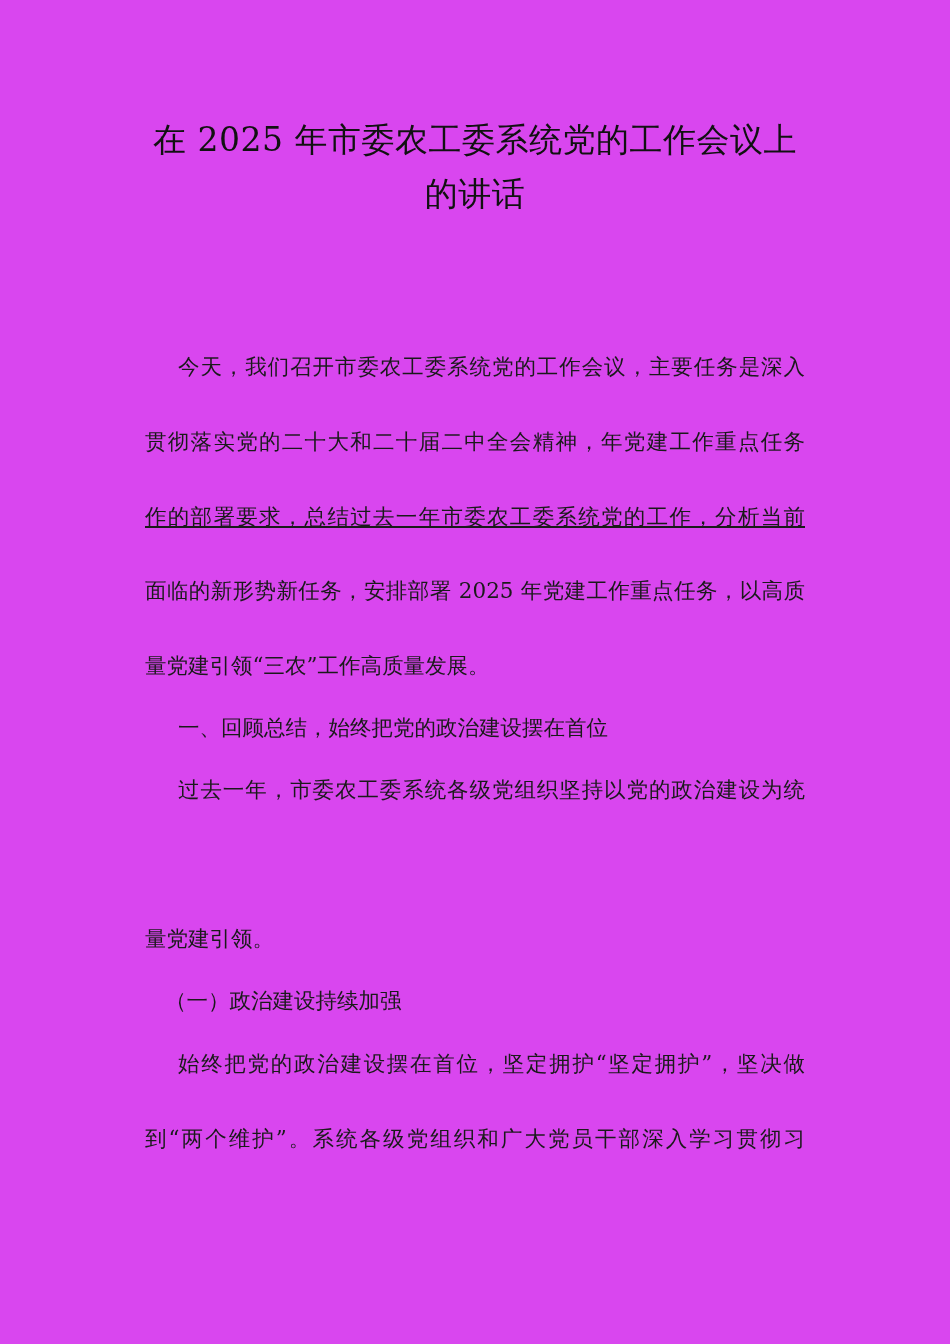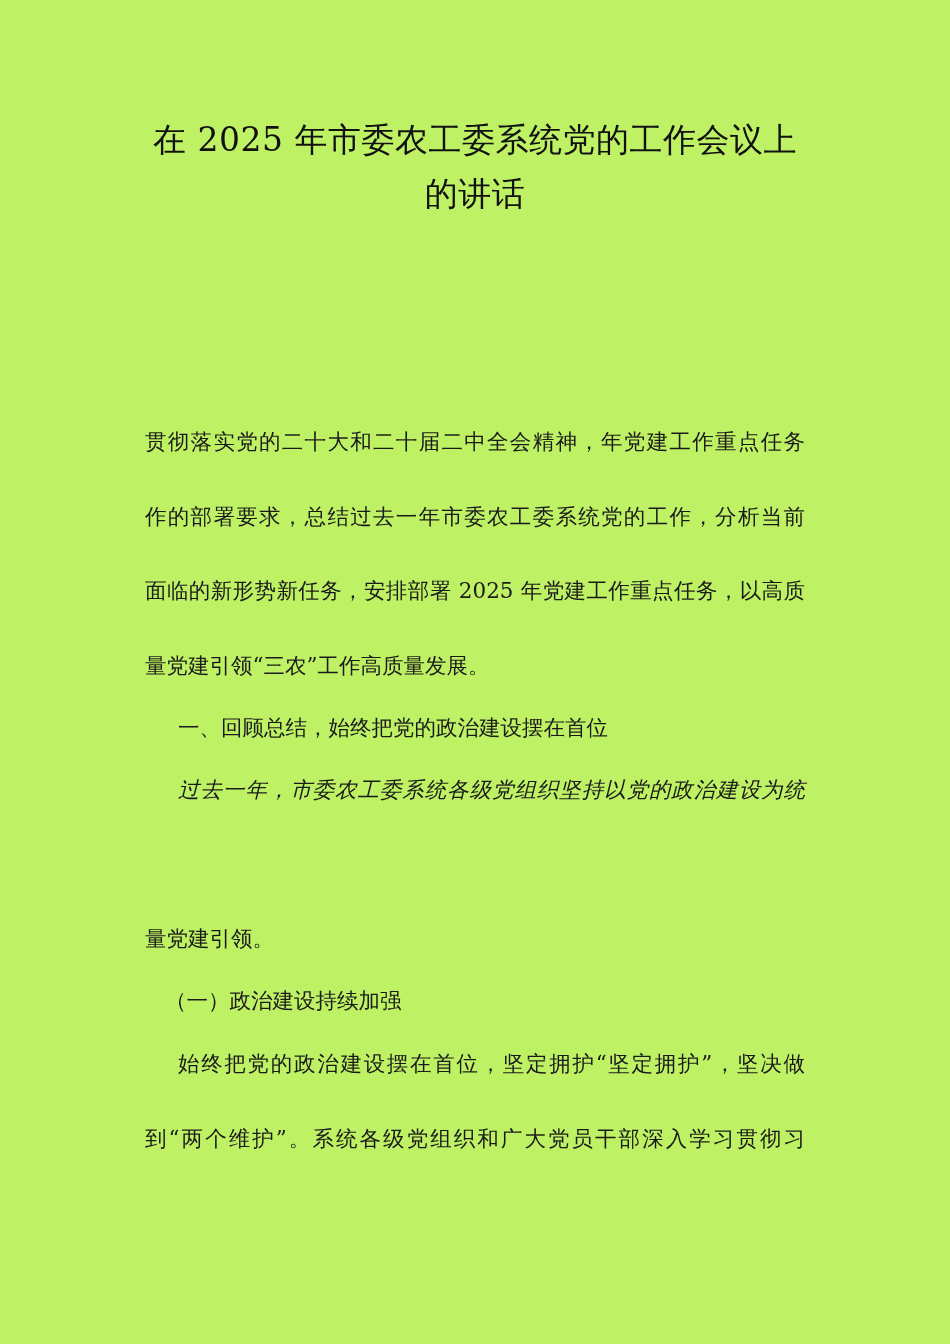--- a/index.html
+++ b/index.html
@@ -21,7 +21,7 @@
       top: 0;
       width: 950px;
       height: 1344px;
-      background: #bef264;
+      background: #d946ef;
     }
     .title {
       position: absolute;

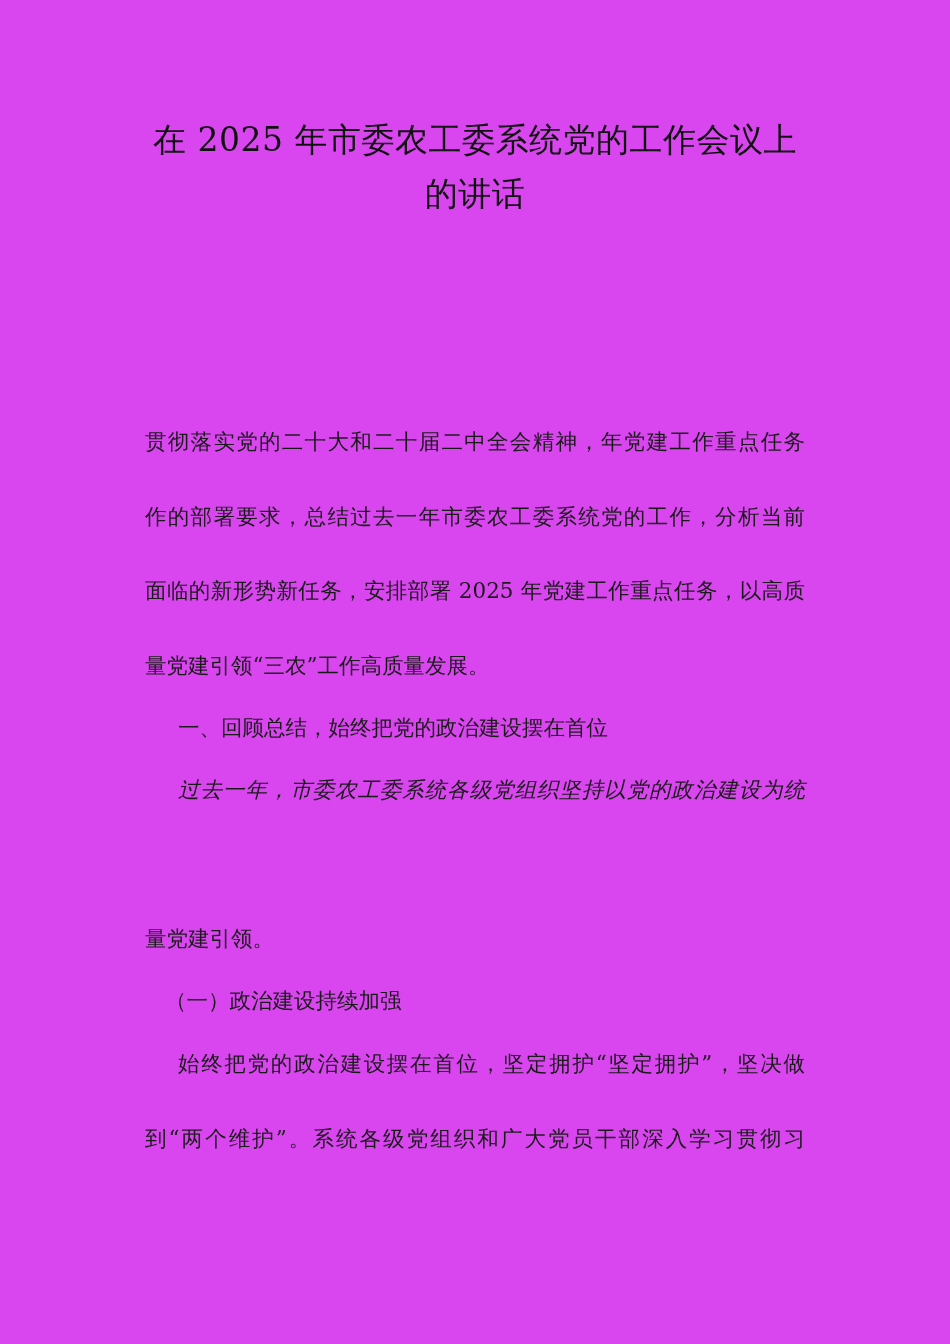--- a/index.html
+++ b/index.html
@@ -64,6 +64,7 @@
   <div class="title title-l2">的讲话</div>
 
 
+  <div class="line indent" style="top:352px;">今天，我们召开市委农工委系统党的工作会议，主要任务是深入</div>
   <div class="line" style="top:427px;">贯彻落实党的二十大和二十届二中全会精神，年党建工作重点任务</div>
   <div class="line" style="top:502px;">作的部署要求，总结过去一年市委农工委系统党的工作，分析当前</div>
   <div class="line" style="top:576px;">面临的新形势新任务，安排部署 2025 年党建工作重点任务，以高质</div>

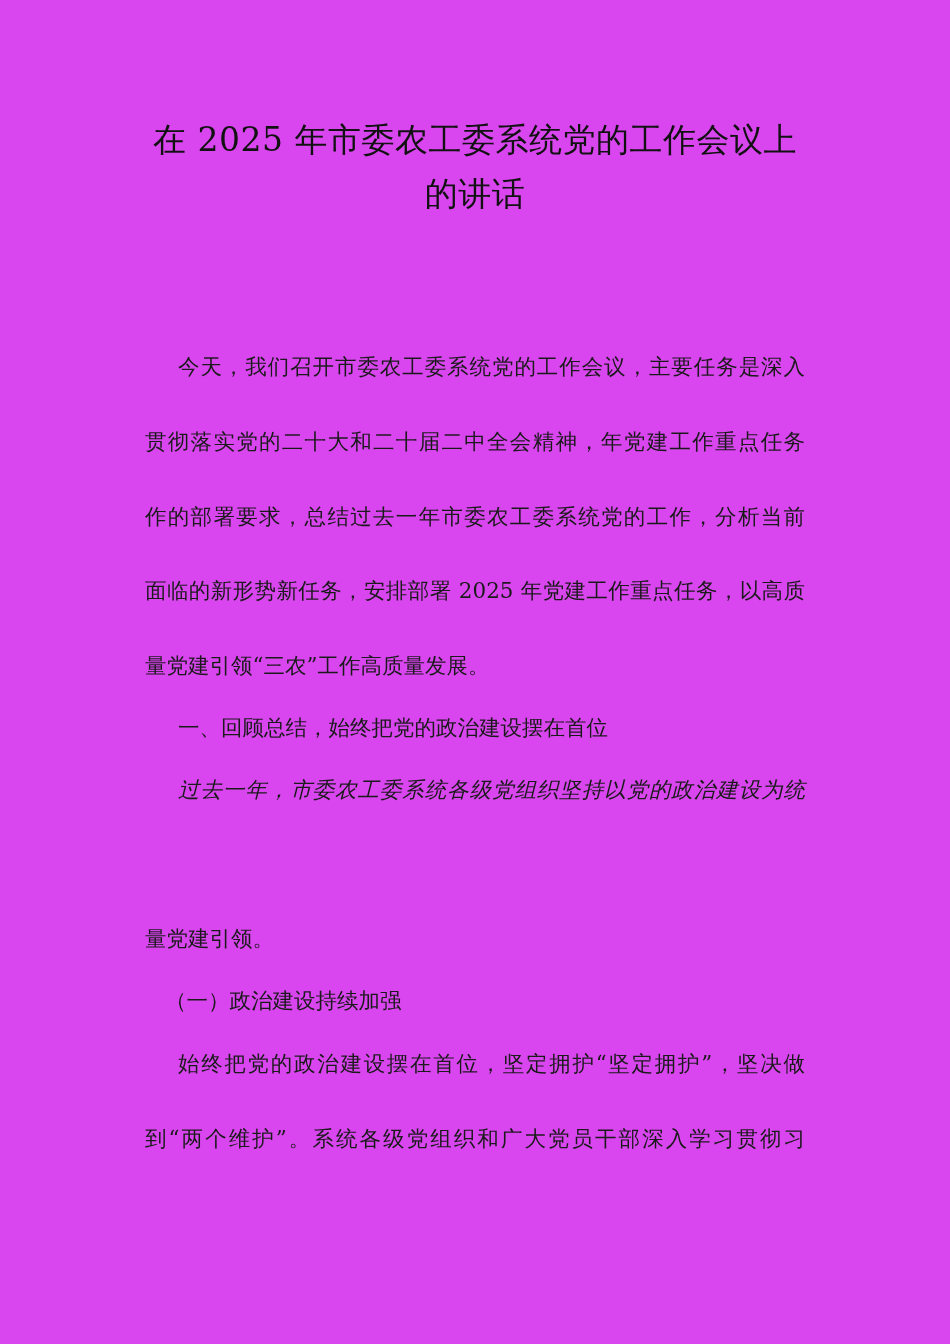--- a/index.html
+++ b/index.html
@@ -66,7 +66,7 @@
 
   <div class="line indent" style="top:352px;">今天，我们召开市委农工委系统党的工作会议，主要任务是深入</div>
   <div class="line" style="top:427px;">贯彻落实党的二十大和二十届二中全会精神，年党建工作重点任务</div>
-  <div class="line" style="top:502px;">作的部署要求，总结过去一年市委农工委系统党的工作，分析当前</div>
+  <div class="line" style="top:502px;text-decoration:underline;">作的部署要求，总结过去一年市委农工委系统党的工作，分析当前</div>
   <div class="line" style="top:576px;">面临的新形势新任务，安排部署 2025 年党建工作重点任务，以高质</div>
   <div class="line last" style="top:651px;">量党建引领“三农”工作高质量发展。</div>
 

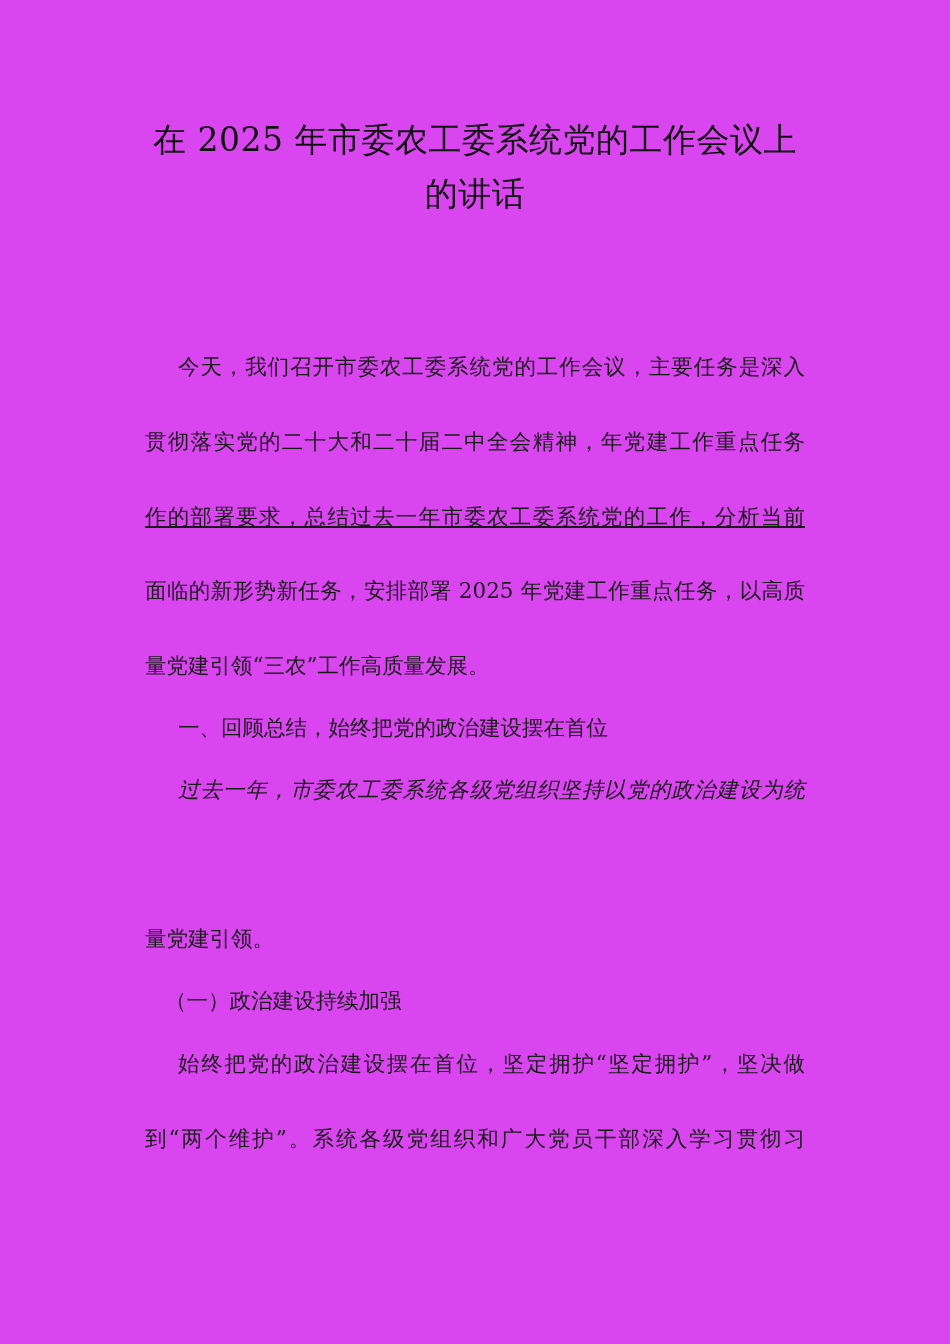--- a/index.html
+++ b/index.html
@@ -72,7 +72,7 @@
 
   <div class="line indent short" style="top:713px;">一、回顾总结，始终把党的政治建设摆在首位</div>
 
-  <div class="line indent" style="top:775px;font-style:italic;">过去一年，市委农工委系统各级党组织坚持以党的政治建设为统</div>
+  <div class="line indent" style="top:775px;">过去一年，市委农工委系统各级党组织坚持以党的政治建设为统</div>
   <div class="line last" style="top:924px;">量党建引领。</div>
 
   <div class="line indent short" style="left:165px; width:640px; top:986px;">（一）政治建设持续加强</div>

